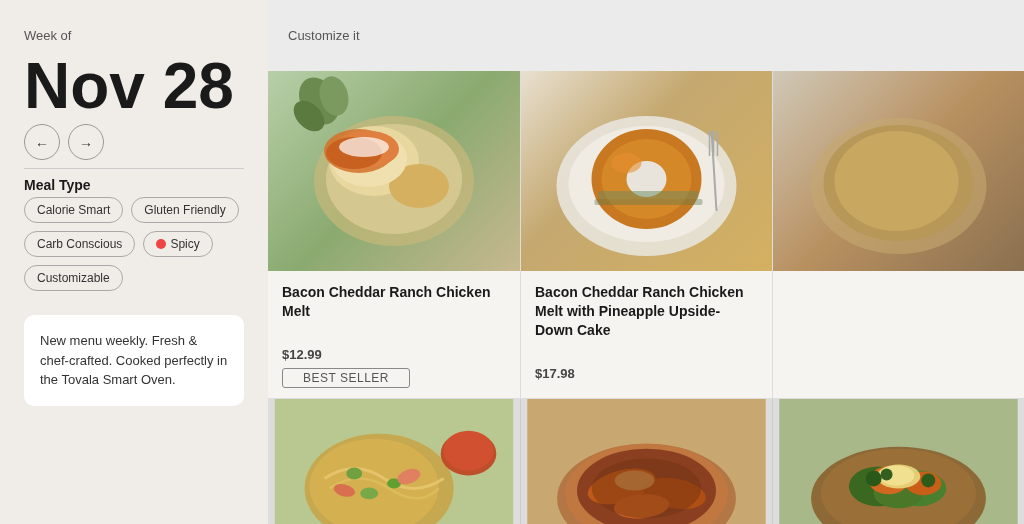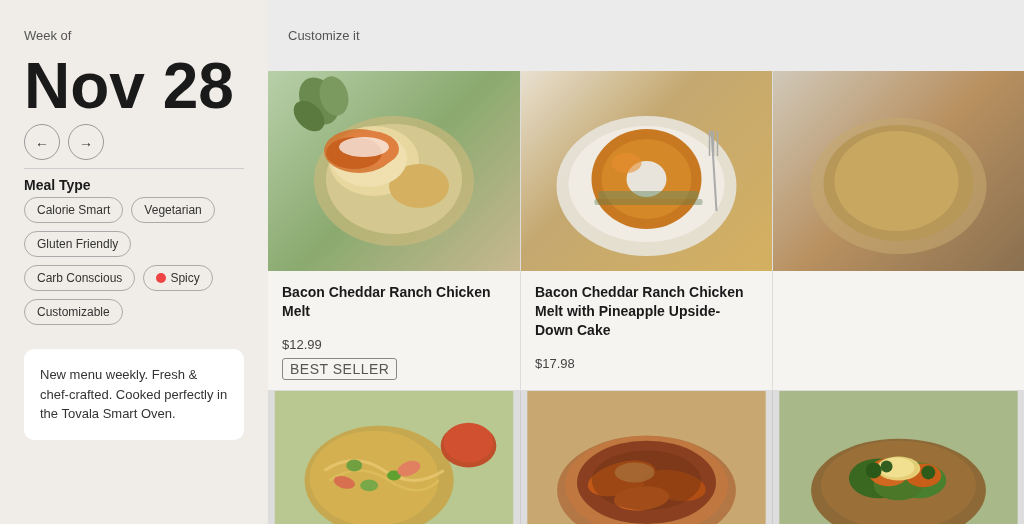--- a/index.html
+++ b/index.html
@@ -241,7 +241,6 @@
 
   <div class="filter-tags">
     <button class="tag">Calorie Smart</button>
-    <button class="tag">Vegetarian</button>
     <button class="tag">Gluten Friendly</button>
     <button class="tag">Carb Conscious</button>
     <button class="tag">

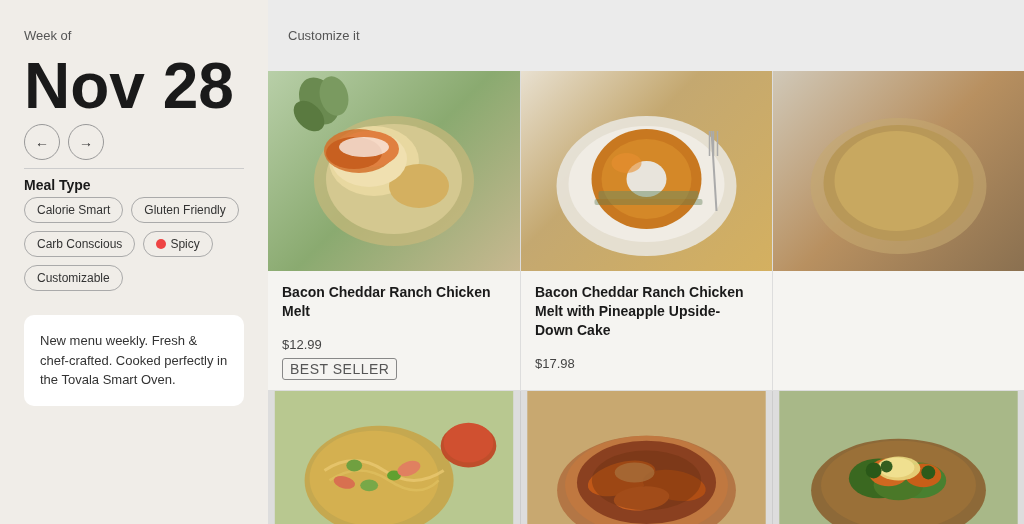--- a/index.html
+++ b/index.html
@@ -180,9 +180,9 @@
     .meal-price {
       font-size: 13px;
       color: #444;
-      font-weight: 400;
+      font-weight: 700;
       white-space: nowrap;
-      margin-top: 8px;
+      margin-top: 18px;
     }
 
     .best-seller-badge {

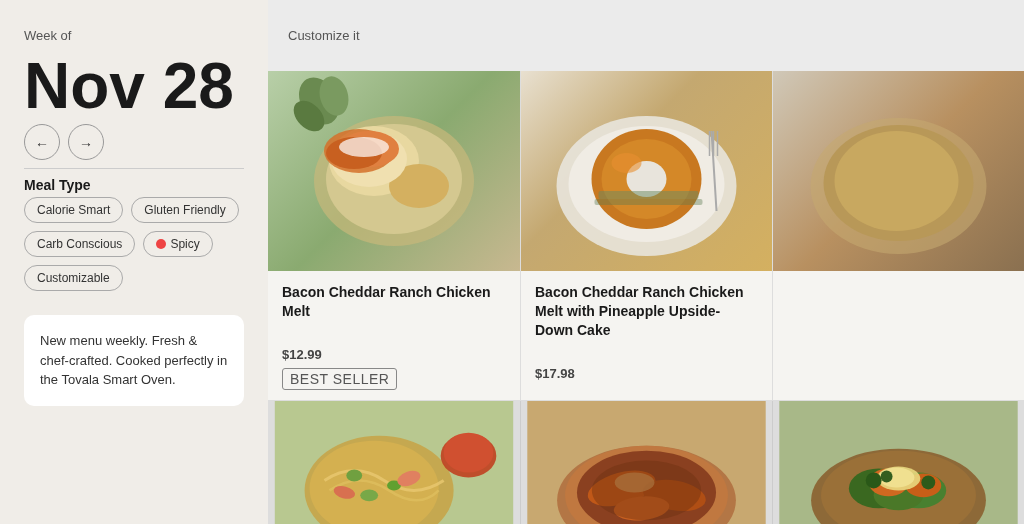--- a/index.html
+++ b/index.html
@@ -189,8 +189,8 @@
       display: inline-block;
       border: 1px solid #888;
       border-radius: 3px;
-      font-size: 14px;
-      padding: 2px 7px;
+      font-size: 12px;
+      padding: 2px 20px;
       color: #555;
       letter-spacing: 0.5px;
       text-transform: uppercase;

